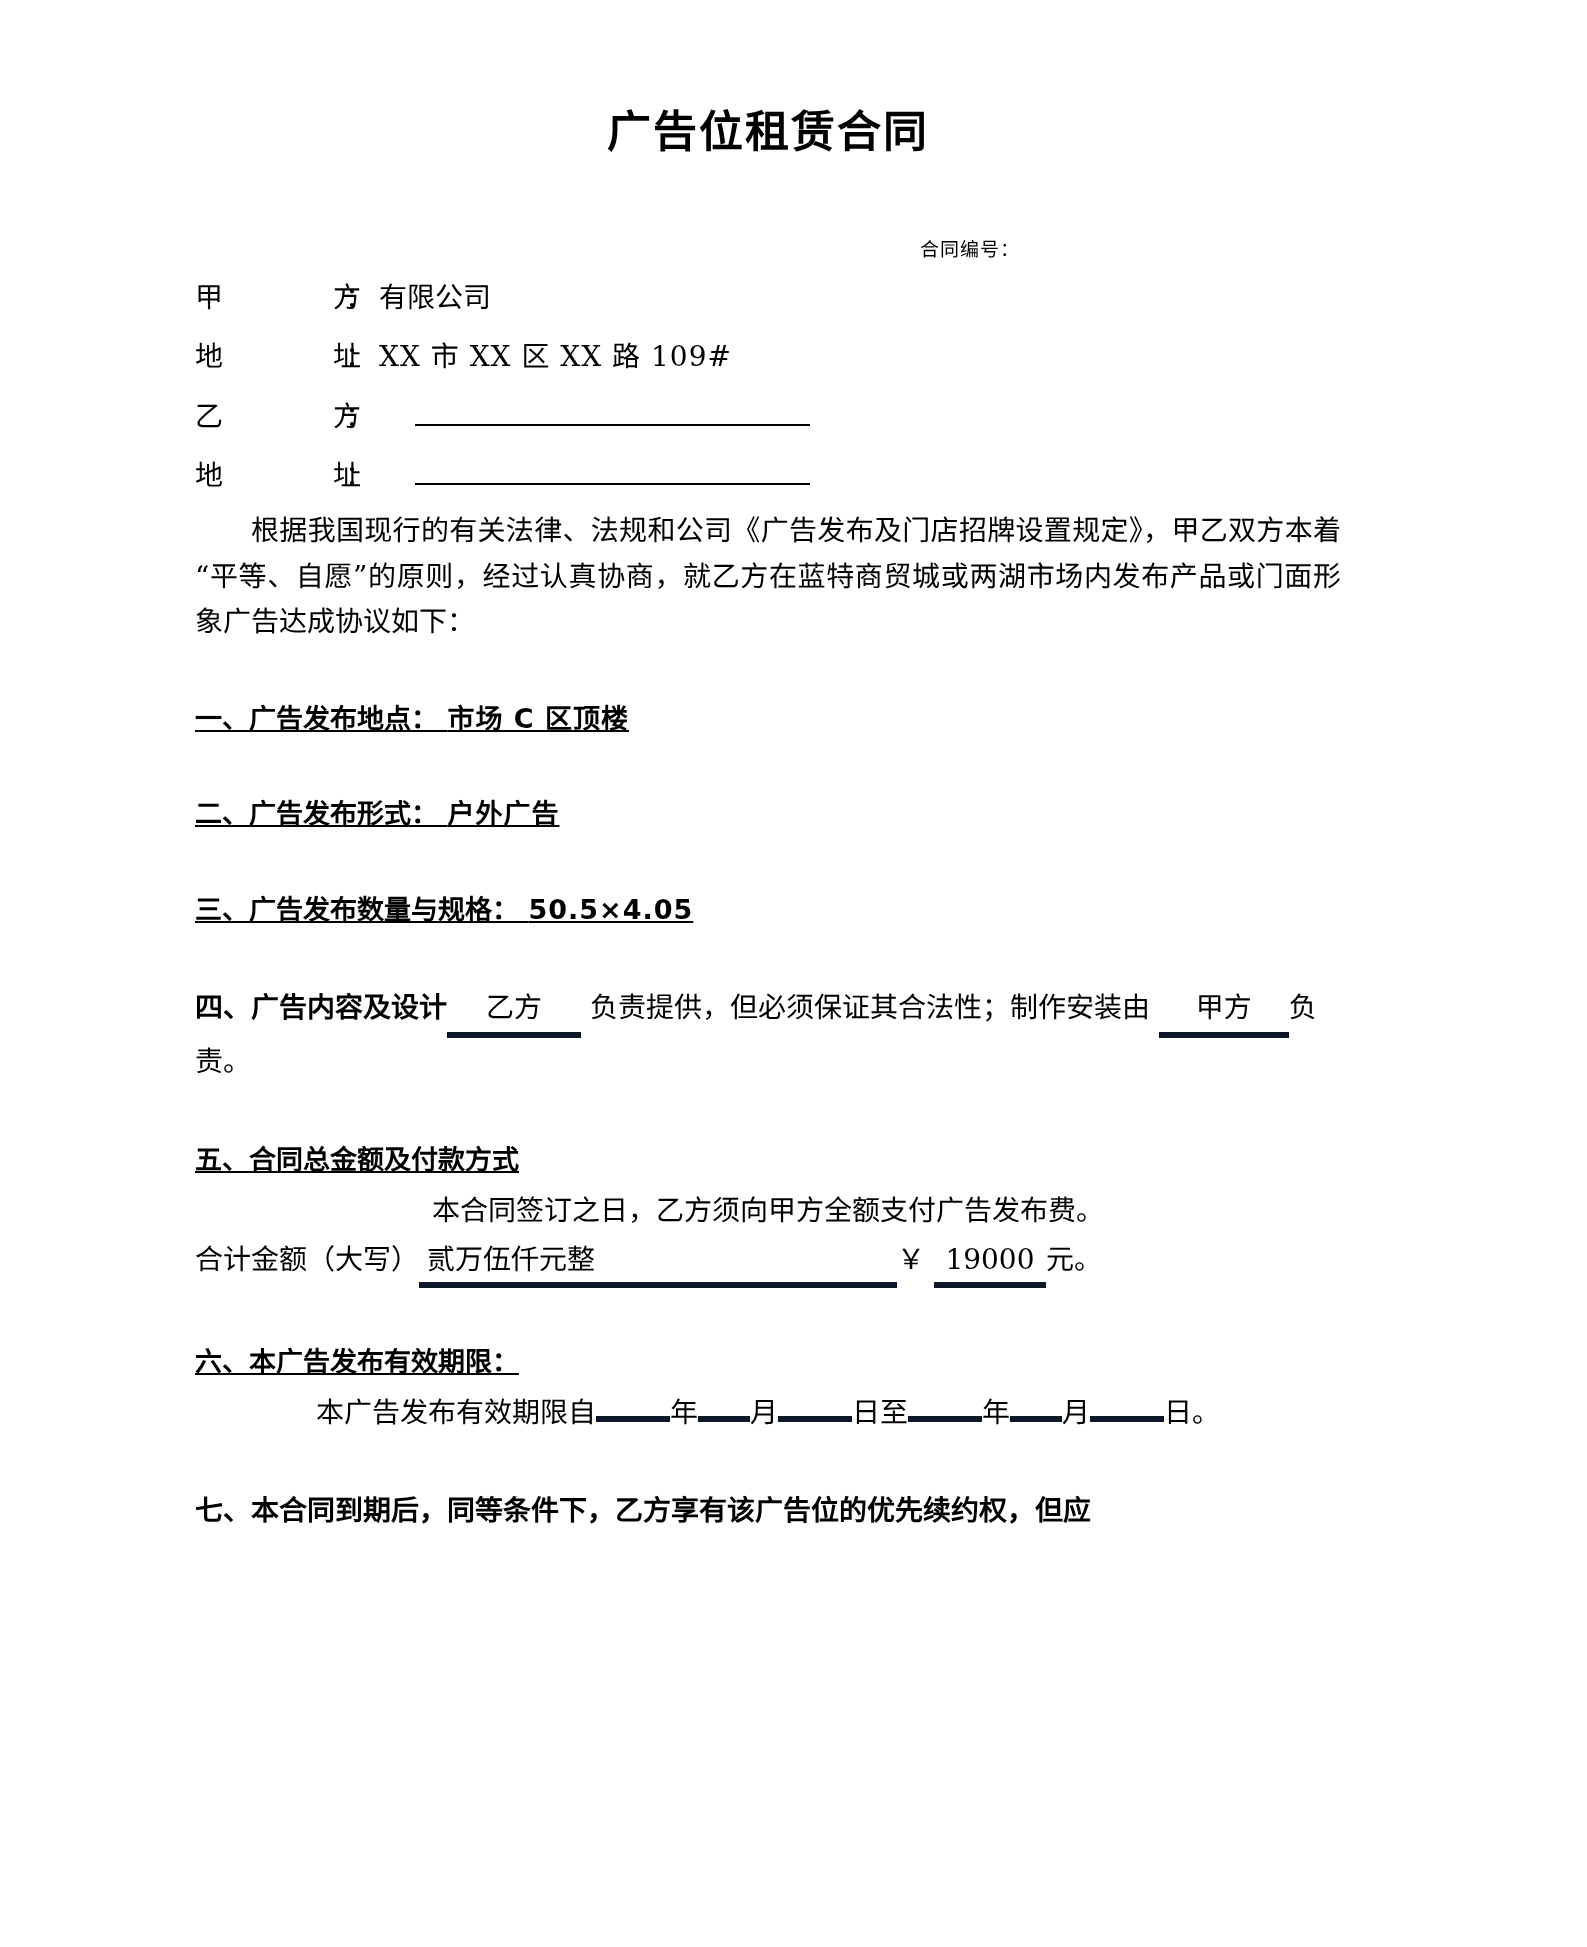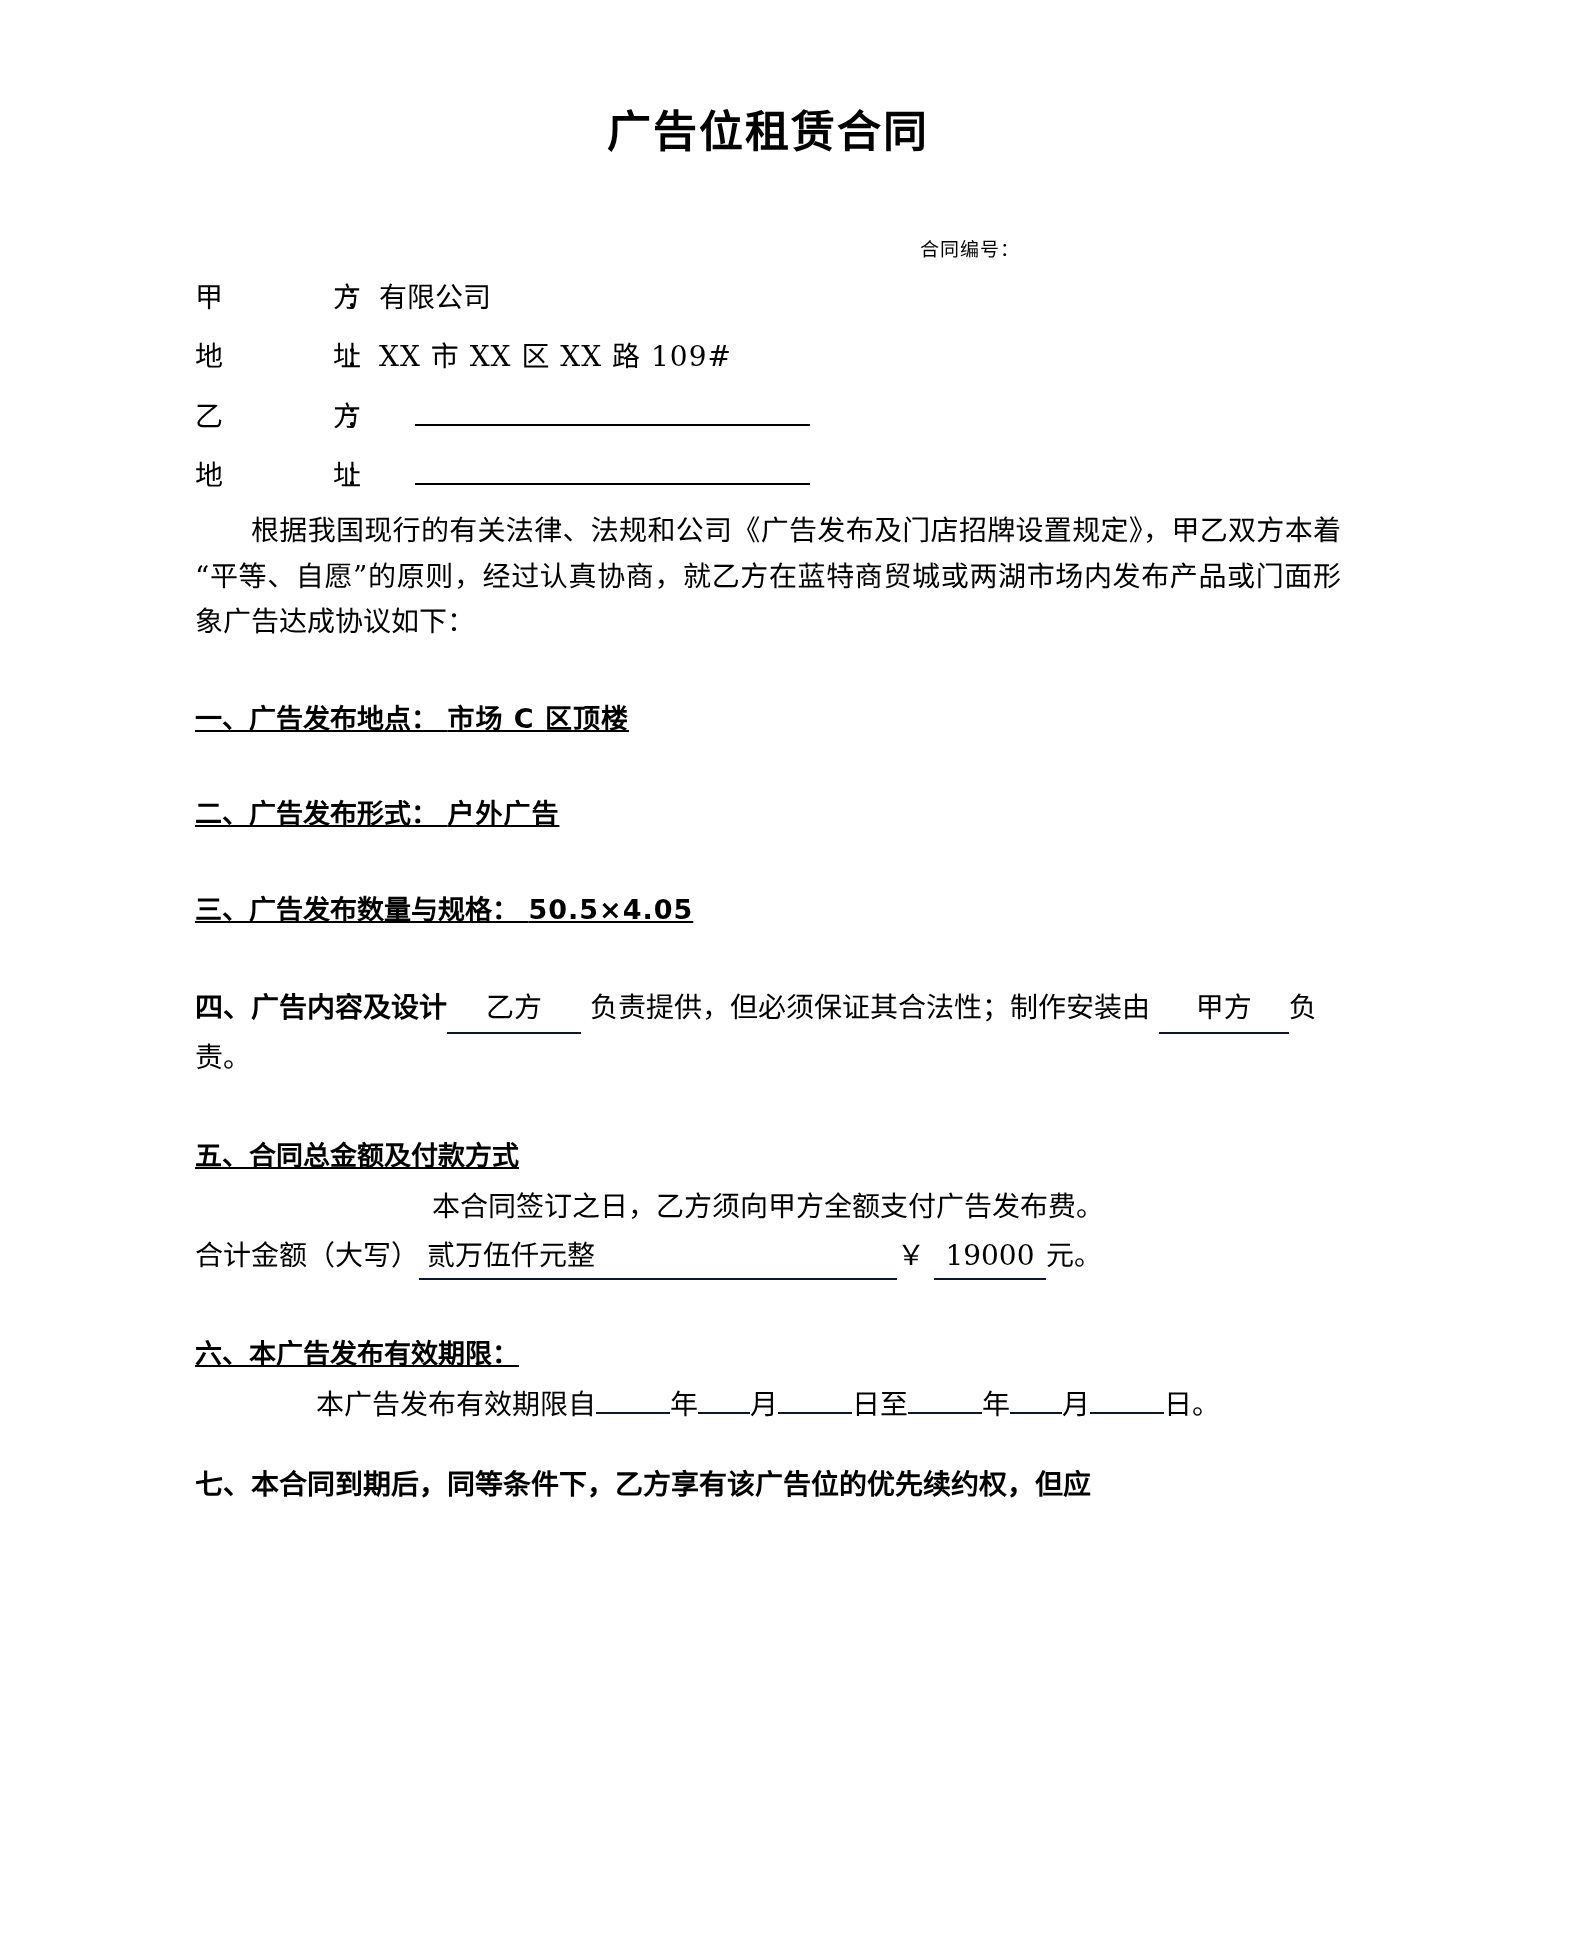--- a/index.html
+++ b/index.html
@@ -102,7 +102,7 @@
   }
   .fill {
     display: inline-block;
-    border-bottom: 2px solid #0f172a;
+    border-bottom: 6px solid #0f172a;
     text-align: center;
     white-space: pre;
   }

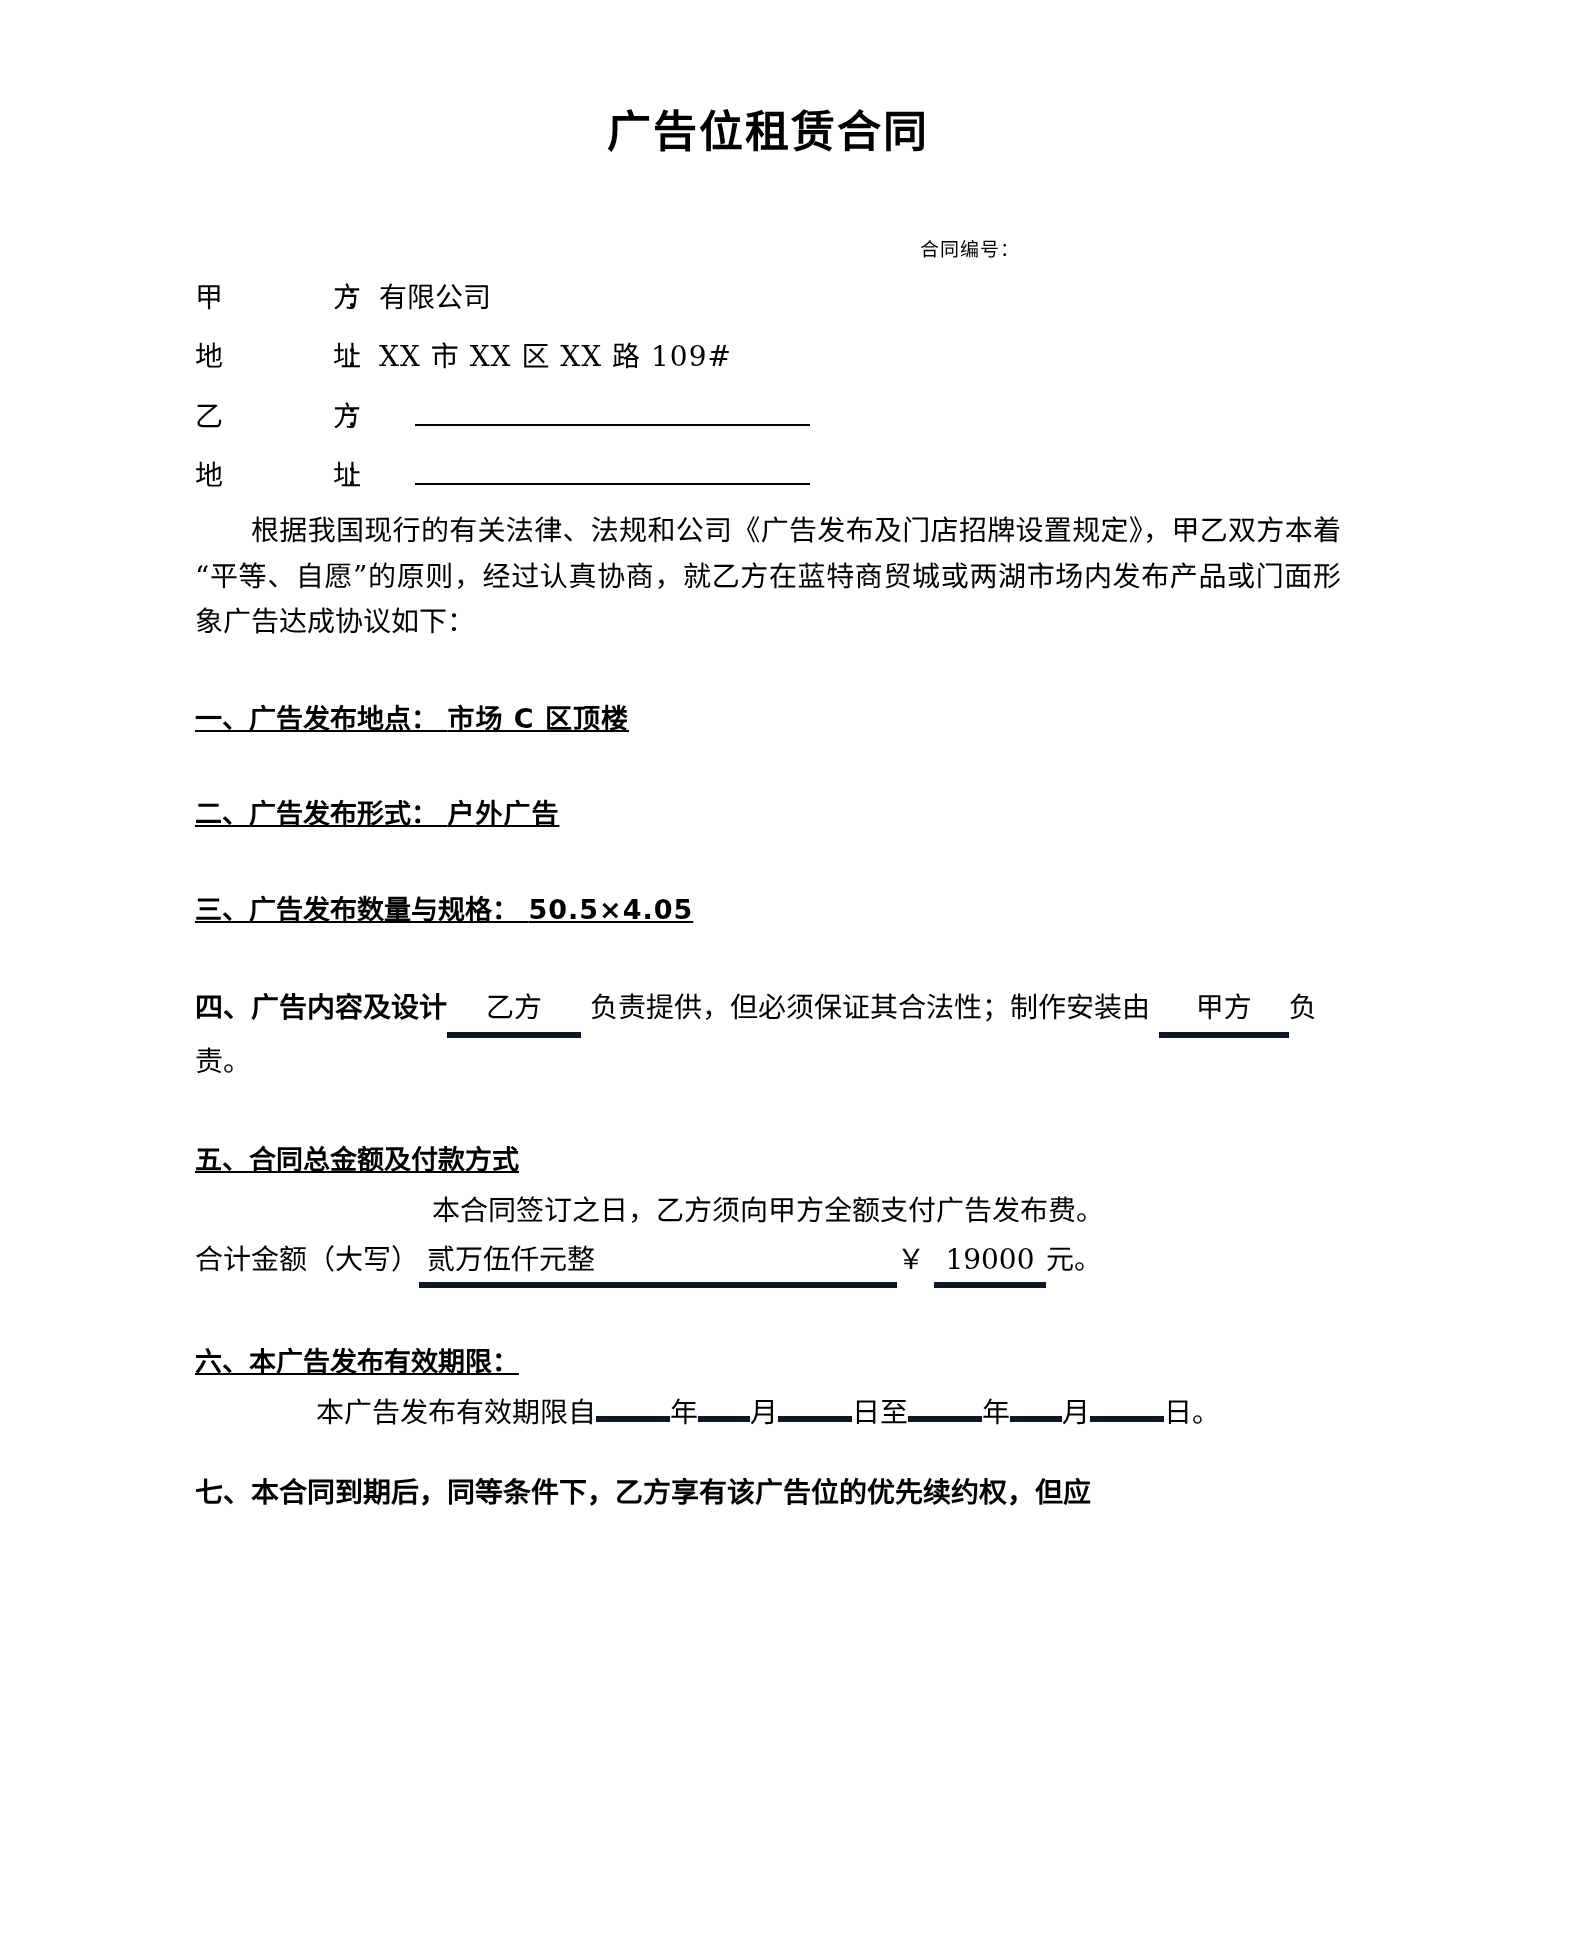--- a/index.html
+++ b/index.html
@@ -147,8 +147,8 @@
   .last-para {
     font-size: 28px;
     line-height: 1.62;
-    margin-top: 36px;
-    font-family: Liberation Mono, monospace;
+    margin-top: 52px;
+    font-family: Liberation Sans, sans-serif;
     font-weight: bold;
   }
 </style>

